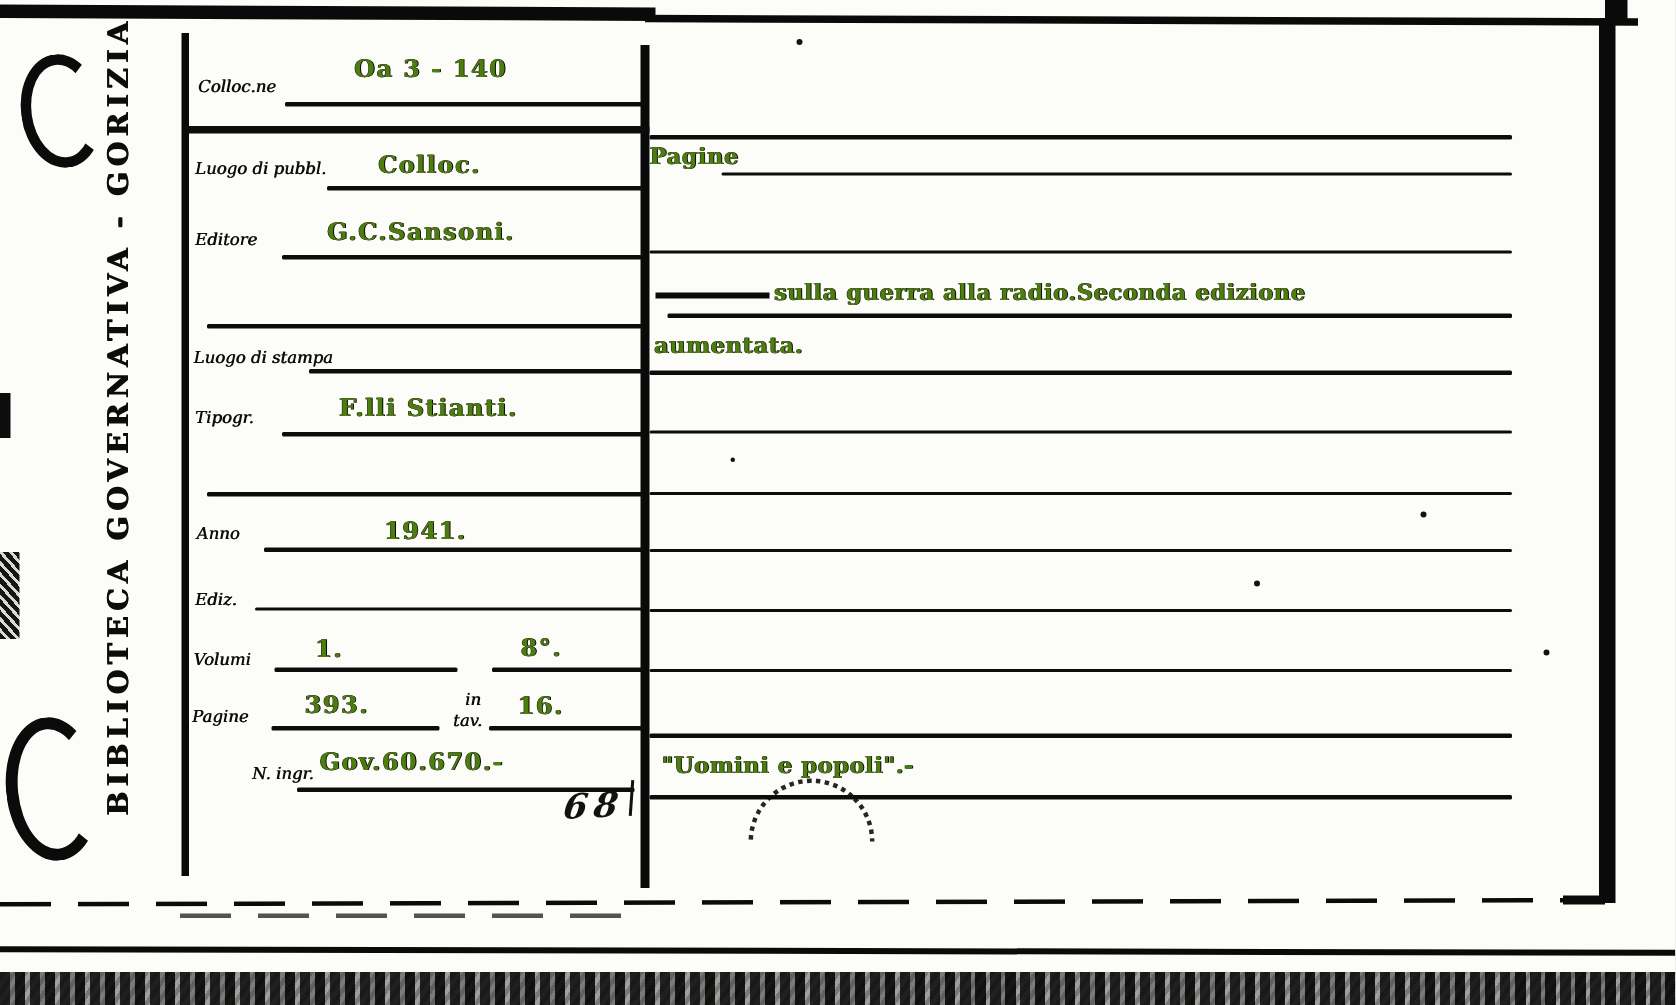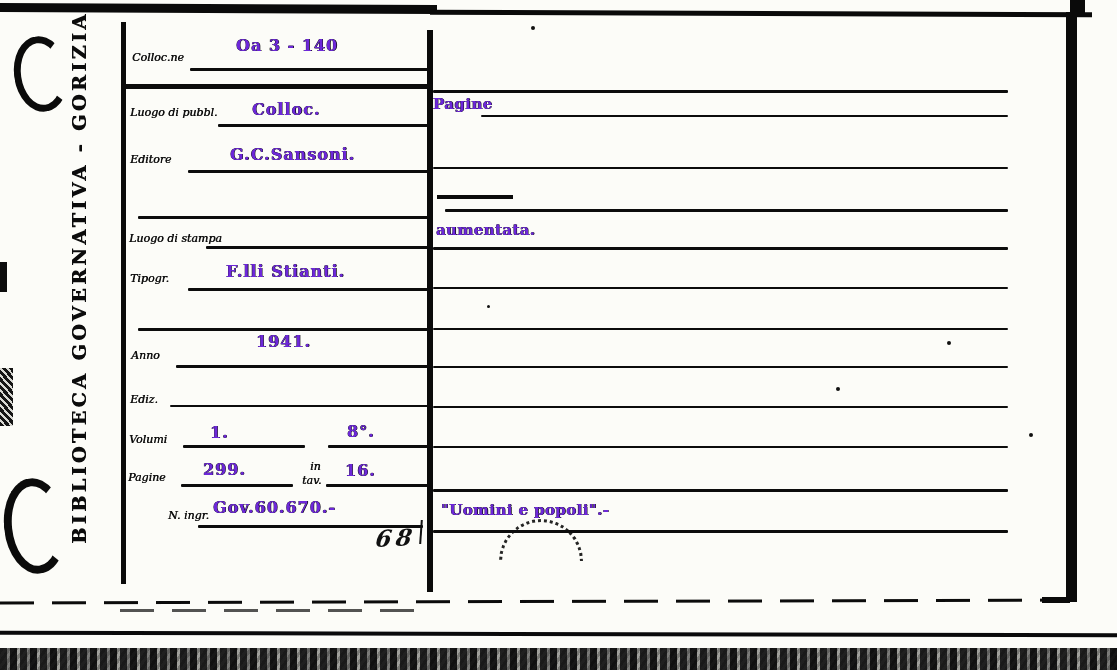--- a/index.html
+++ b/index.html
@@ -12,7 +12,7 @@
   .rule.thin{height:2px;}
   .typed{
     position:absolute;font-family:"DejaVu Serif",serif;font-weight:bold;
-    font-size:16px;letter-spacing:1px;white-space:nowrap;color:#6d28d9;
+    font-size:16px;letter-spacing:1px;white-space:nowrap;color:#4d7c0f;
     text-shadow:0.6px 0 0 #0a0a0a, -0.3px 0.3px 0 #1a1a1a;
   }
   .typed.sm{font-size:15px;letter-spacing:0.4px;}

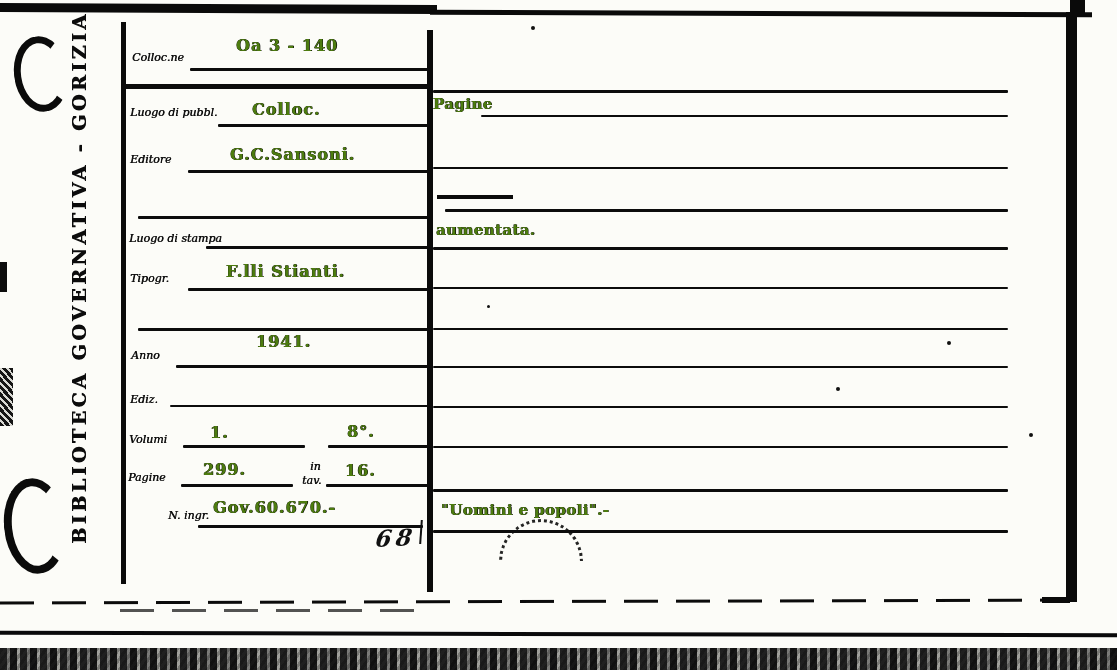--- a/index.html
+++ b/index.html
@@ -88,7 +88,7 @@
   <div class="rule" style="left:218px;top:124px;width:210px;height:3px;"></div>
 
   <div class="flabel" style="left:130px;top:153px;">Editore</div>
-  <div class="typed" style="left:230px;top:145px;">G.C.Sansoni.</div>
+  <div class="typed" style="left:218px;top:145px;">G.C.Sansoni.</div>
   <div class="rule" style="left:188px;top:170px;width:240px;height:3px;"></div>
 
   <div class="rule" style="left:138px;top:216px;width:290px;height:3px;"></div>

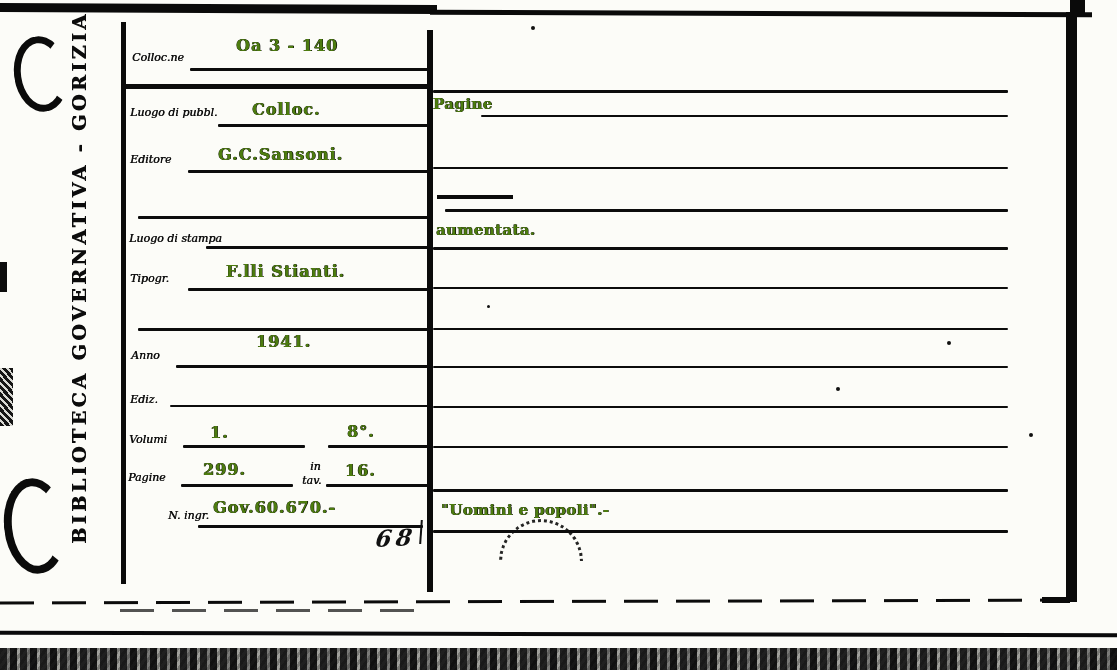--- a/index.html
+++ b/index.html
@@ -137,6 +137,7 @@
   <div class="rule thin" style="left:433px;top:167px;width:575px;"></div>
 
   <div class="abs" style="left:437px;top:195px;width:76px;height:4px;background:#0b0b0b;"></div>
+  <div class="typed sm" style="left:516px;top:186px;">sulla guerra alla radio.Seconda edizione</div>
   <div class="rule" style="left:445px;top:209px;width:563px;height:3px;"></div>
 
   <div class="typed sm" style="left:436px;top:221px;">aumentata.</div>

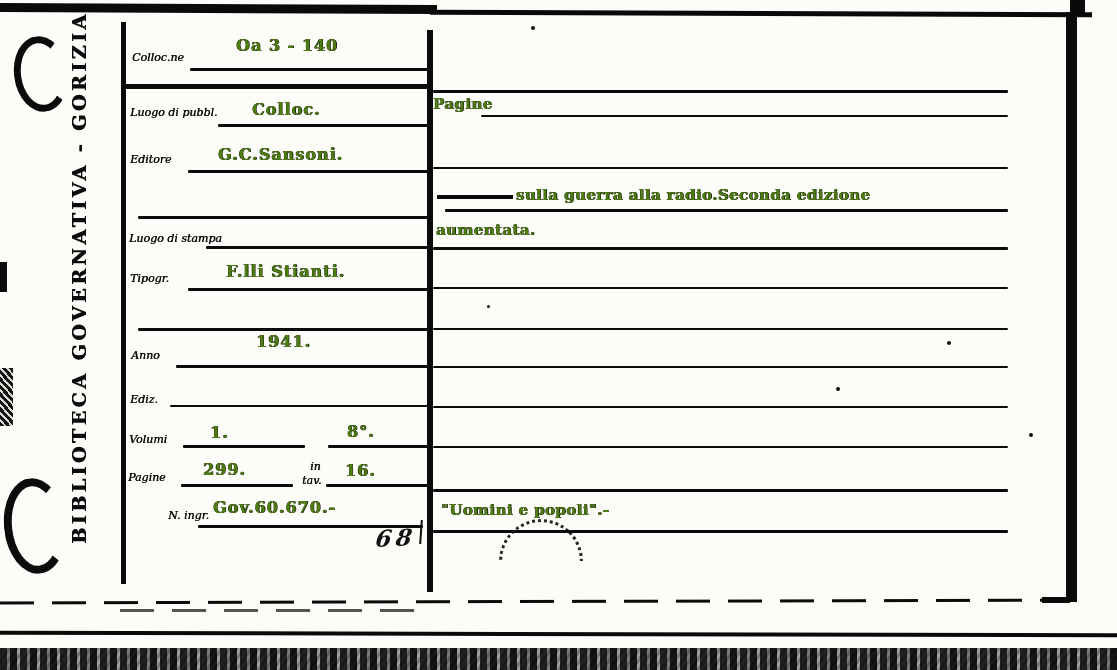--- a/index.html
+++ b/index.html
@@ -103,7 +103,7 @@
   <div class="rule" style="left:138px;top:328px;width:290px;height:3px;"></div>
 
   <div class="flabel" style="left:131px;top:349px;">Anno</div>
-  <div class="typed" style="left:256px;top:332px;">1941.</div>
+  <div class="typed" style="left:256px;top:344px;">1941.</div>
   <div class="rule" style="left:176px;top:365px;width:252px;height:3px;"></div>
 
   <div class="flabel" style="left:130px;top:393px;">Ediz.</div>

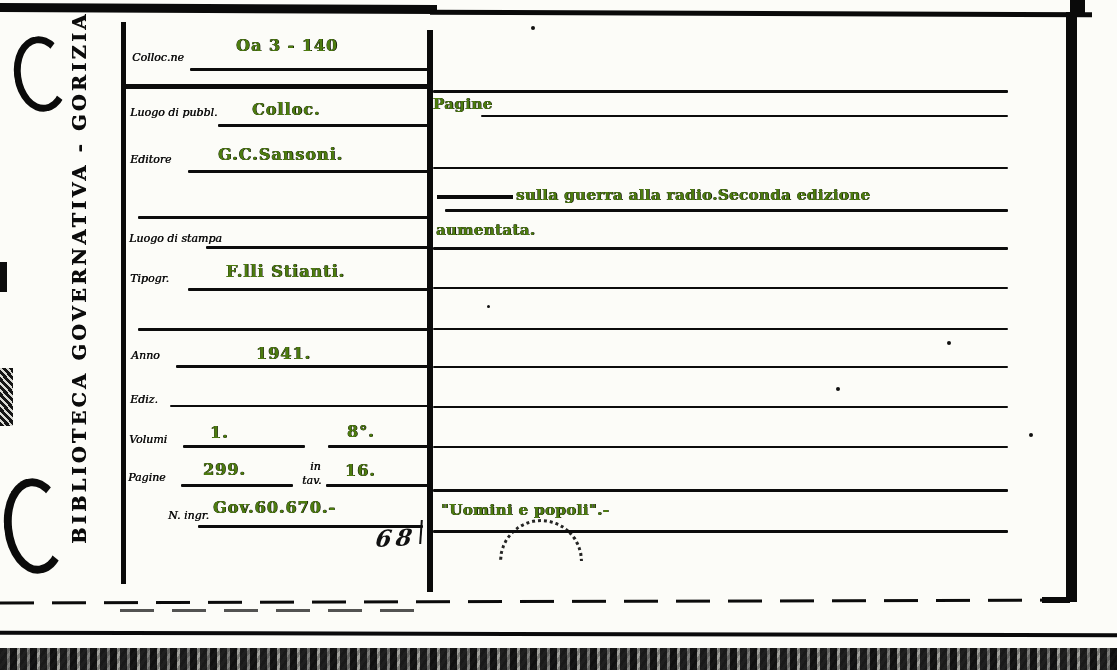--- a/index.html
+++ b/index.html
@@ -117,7 +117,7 @@
   <div class="rule" style="left:328px;top:445px;width:100px;height:3px;"></div>
 
   <div class="flabel" style="left:128px;top:471px;">Pagine</div>
-  <div class="typed" style="left:203px;top:460px;">299.</div>
+  <div class="typed" style="left:203px;top:460px;">393.</div>
   <div class="rule" style="left:181px;top:484px;width:112px;height:3px;"></div>
   <div class="flabel" style="left:302px;top:474px;">tav.</div>
   <div class="typed" style="left:345px;top:461px;">16.</div>

